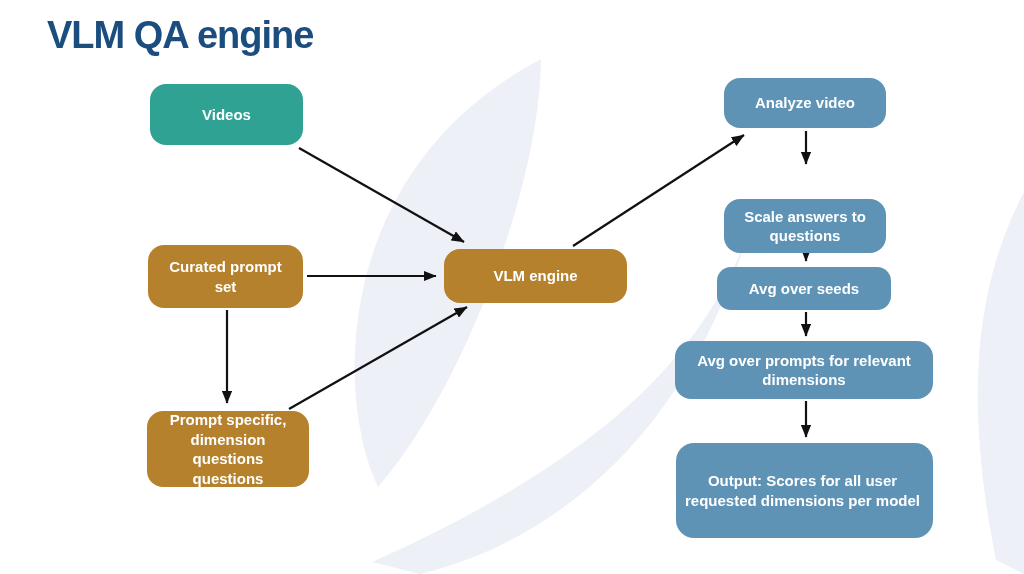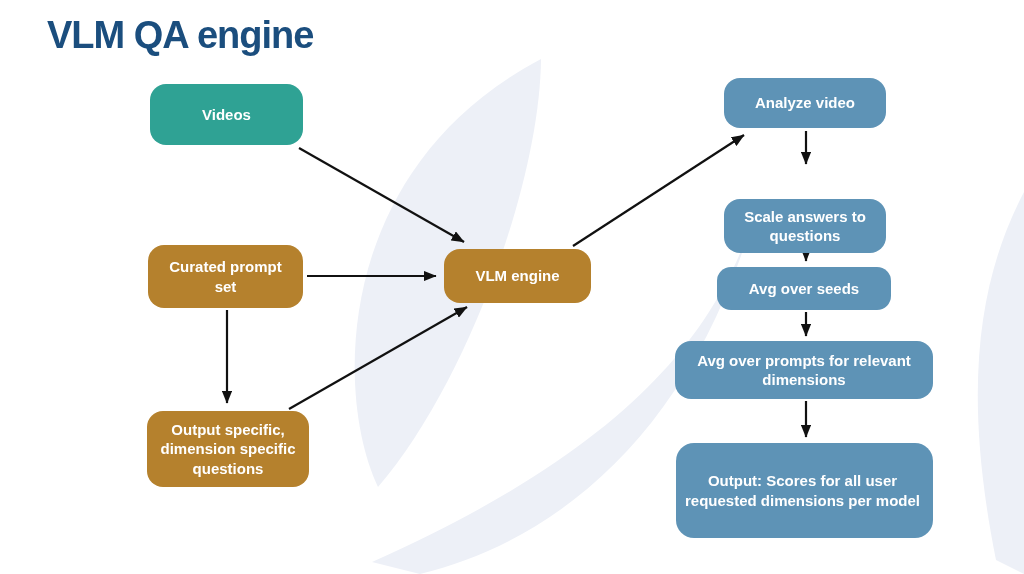--- a/index.html
+++ b/index.html
@@ -58,7 +58,7 @@
   #n-videos          { left: 150px; top:  84px; width: 153px; height: 61px; }
   #n-curated         { left: 148px; top: 245px; width: 155px; height: 63px; }
   #n-prompt-specific { left: 147px; top: 411px; width: 162px; height: 76px; }
-  #n-vlm             { left: 444px; top: 249px; width: 147px; height: 54px; align-items: center; }
+  #n-vlm             { left: 444px; top: 249px; width: 183px; height: 54px; align-items: center; }
   #n-analyze         { left: 724px; top:  78px; width: 162px; height: 50px; }
   #n-scale           { left: 724px; top: 171px; width: 162px; height: 54px; margin-top: 28px; }
   #n-avg-seeds       { left: 717px; top: 267px; width: 174px; height: 43px; border-radius: 14px; }

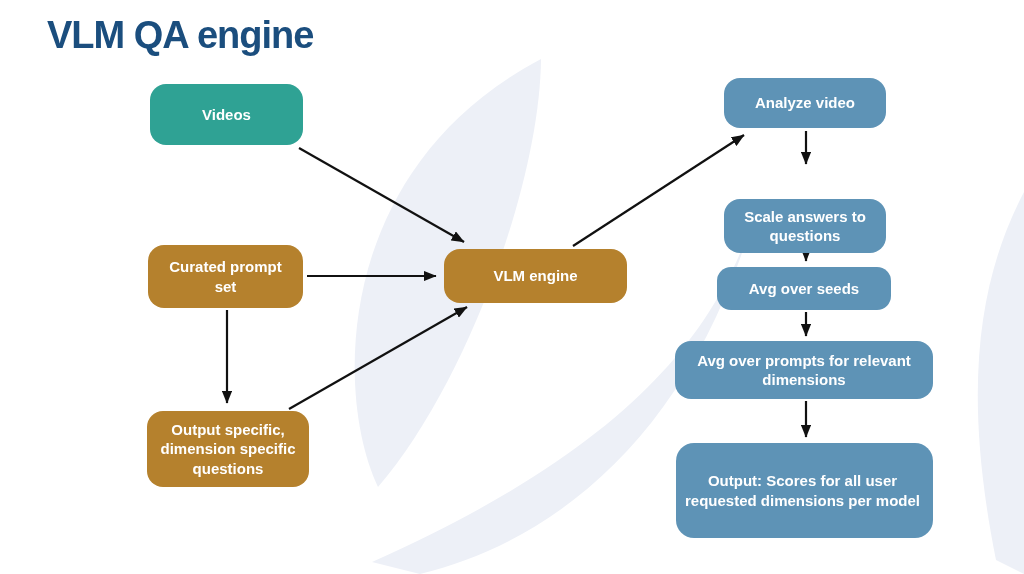--- a/index.html
+++ b/index.html
@@ -110,7 +110,7 @@
   </div>
 
   <div class="node node--gold" id="n-prompt-specific">
-    <span>Output specific, dimension specific questions</span>
+    <span>Prompt specific, dimension questions questions</span>
   </div>
 
   <div class="node node--gold" id="n-vlm">

